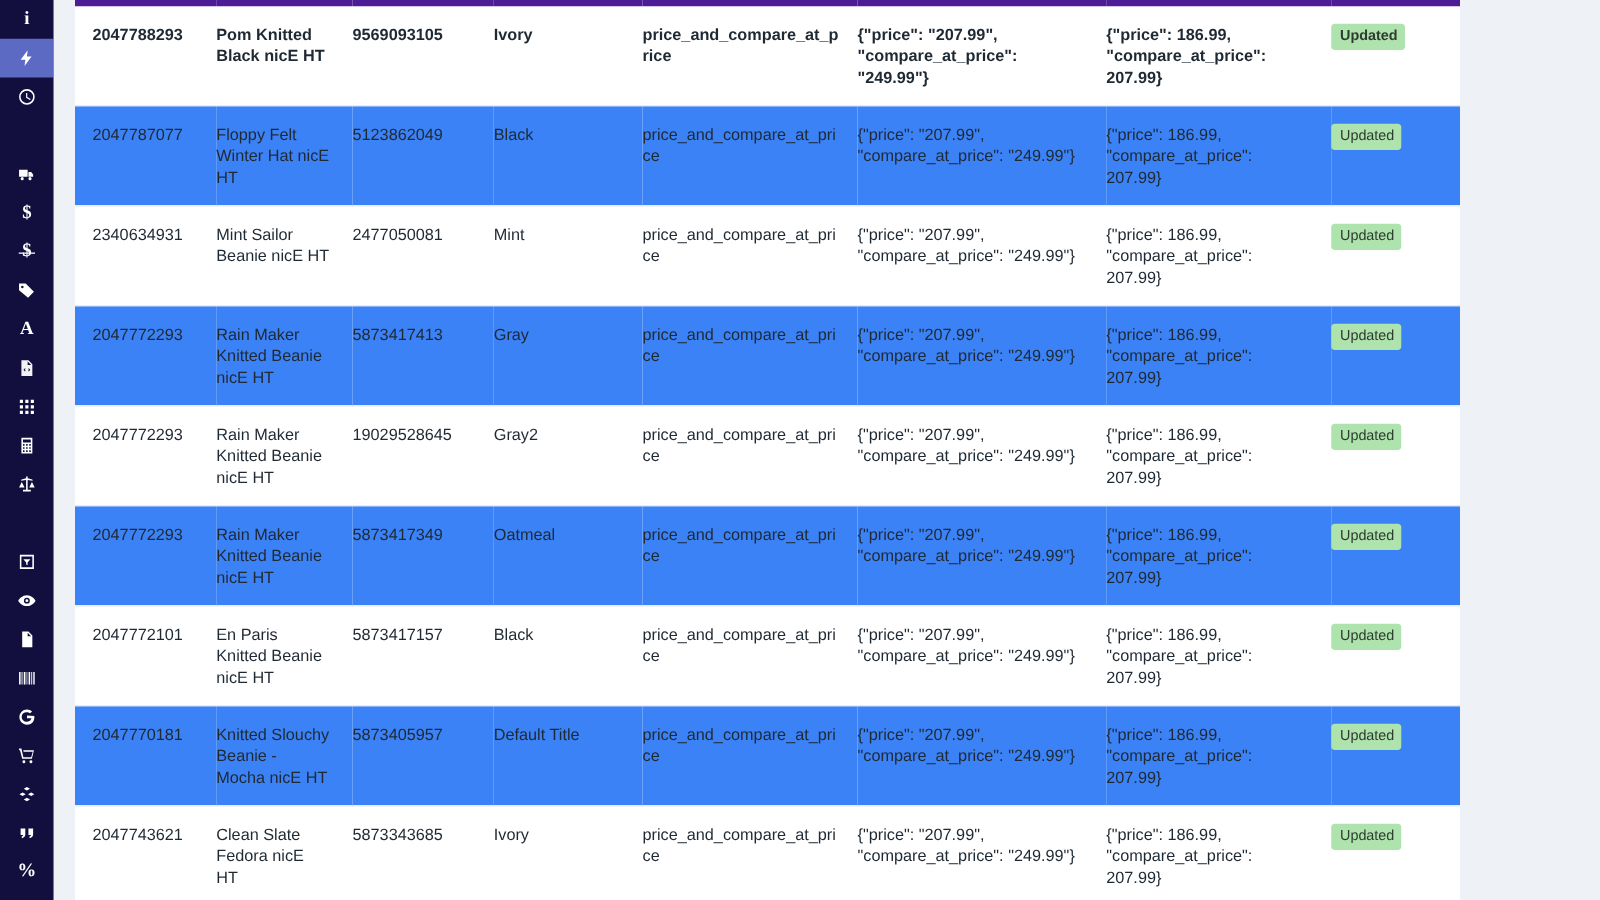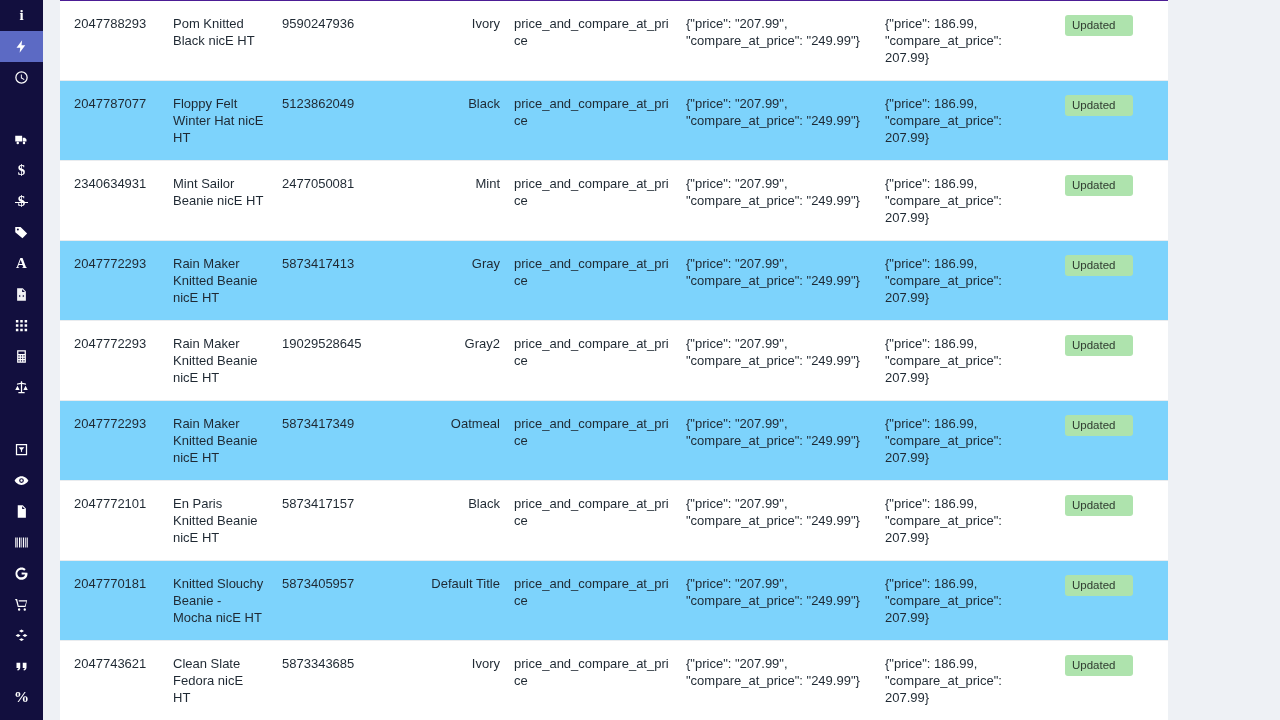--- a/index.html
+++ b/index.html
@@ -66,7 +66,7 @@
   tbody tr { background: #ffffff; }
   tbody tr.alt { background: #7dd3fc; }
   tbody tr td { border-top: 1px solid #e9ecef; }
-  tbody tr:first-child td { border-top: 1px solid #4c1d95; }
+  tbody tr:first-child td { border-top: 5px solid #4c1d95; font-weight: bold; }
 
   td {
     padding: 14px 8px 14px 0;

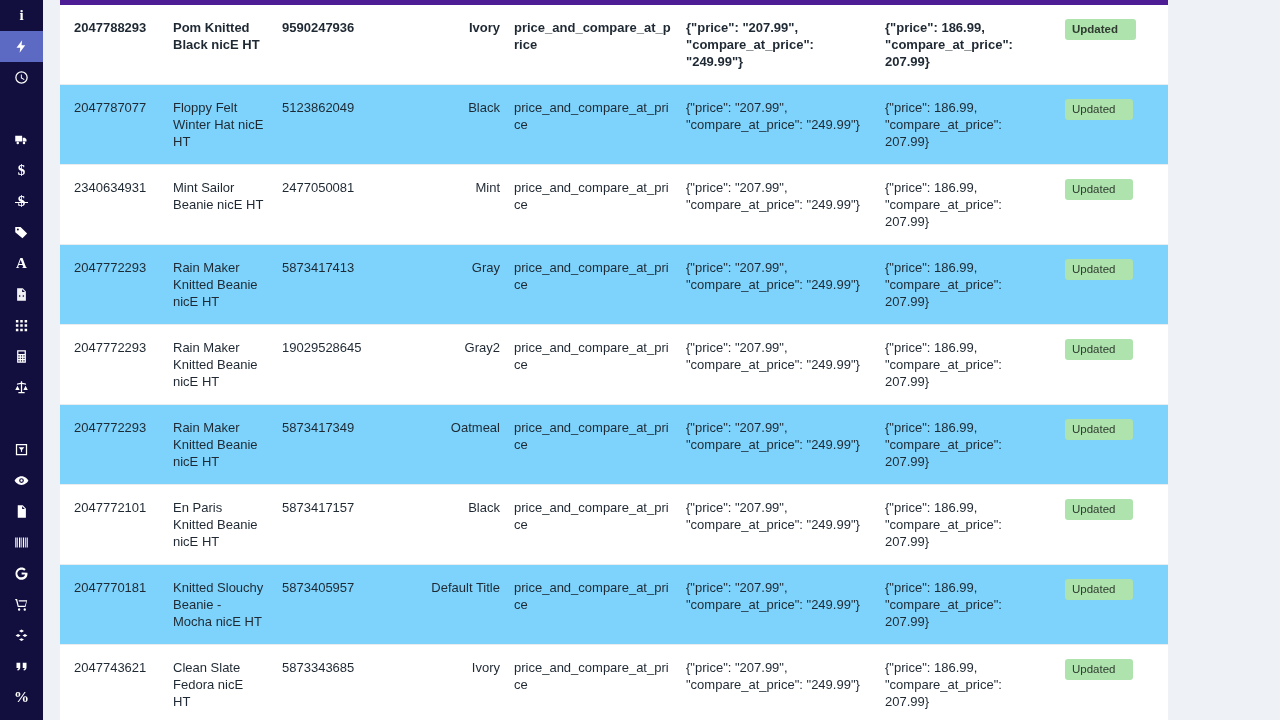--- a/index.html
+++ b/index.html
@@ -272,7 +272,7 @@
             <tr>
               <td class="pid">2047788293</td>
               <td class="title">Pom Knitted Black nicE HT</td>
-              <td class="vid">9590247936</td>
+              <td class="vid">9569093105</td>
               <td class="var">Ivory</td>
               <td class="fld">price_and_compare_at_price</td>
               <td class="old">{"price": "207.99", "compare_at_price": "249.99"}</td>

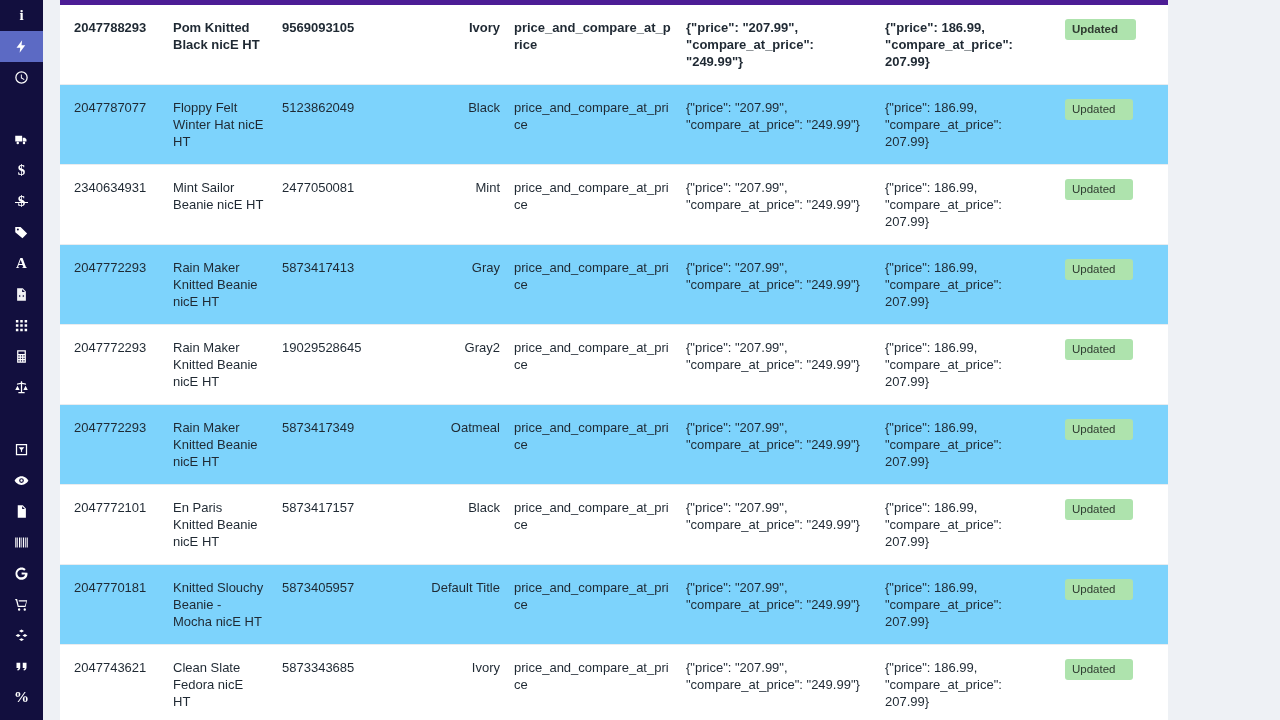--- a/index.html
+++ b/index.html
@@ -80,7 +80,7 @@
   }
   td.pid   { padding-left: 14px; }
   td.title { padding-right: 18px; }
-  td.var   { padding-right: 14px; text-align: right; }
+  td.var   { padding-right: 14px; }
   td.fld   { padding-right: 12px; }
   td.old   { padding-right: 16px; }
   td.new   { padding-right: 16px; }

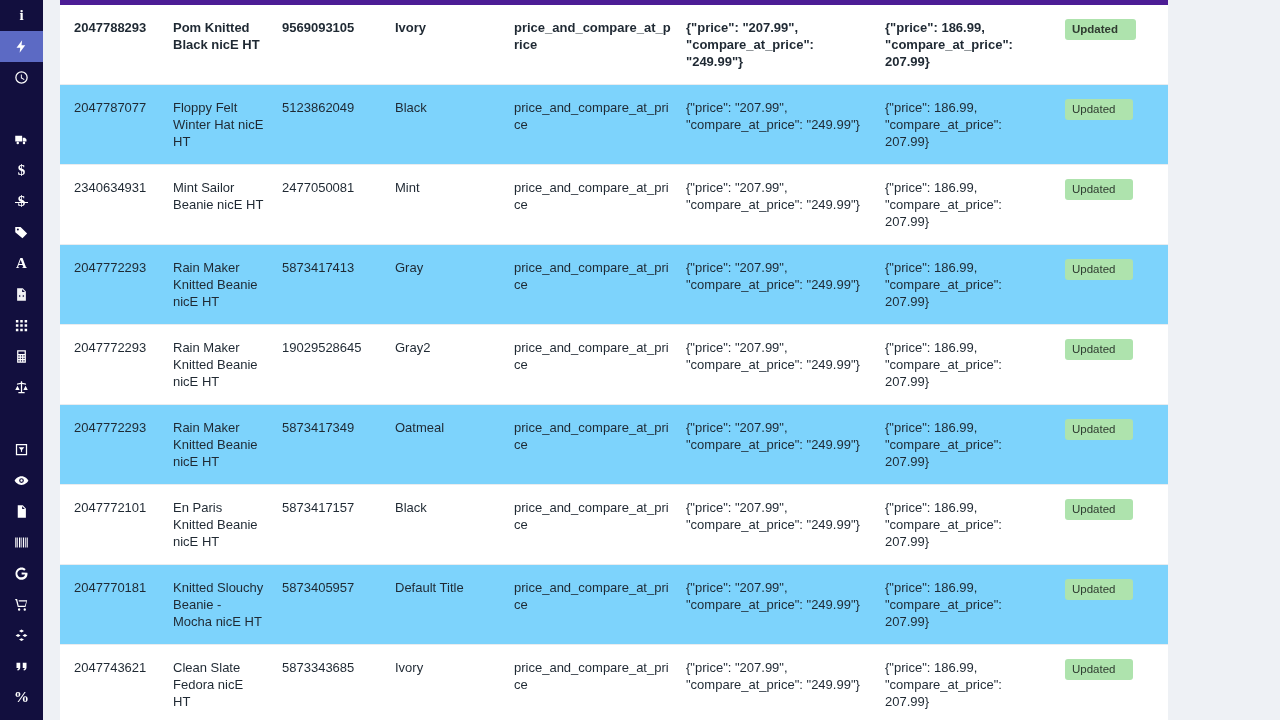--- a/index.html
+++ b/index.html
@@ -92,7 +92,7 @@
     color: #2f3b30;
     font-size: 11.5px;
     line-height: 13px;
-    padding: 4px 18px 4px 7px;
+    padding: 4px 6px 4px 7px;
     border-radius: 3px;
     white-space: nowrap;
     font-family: "Liberation Sans", sans-serif;

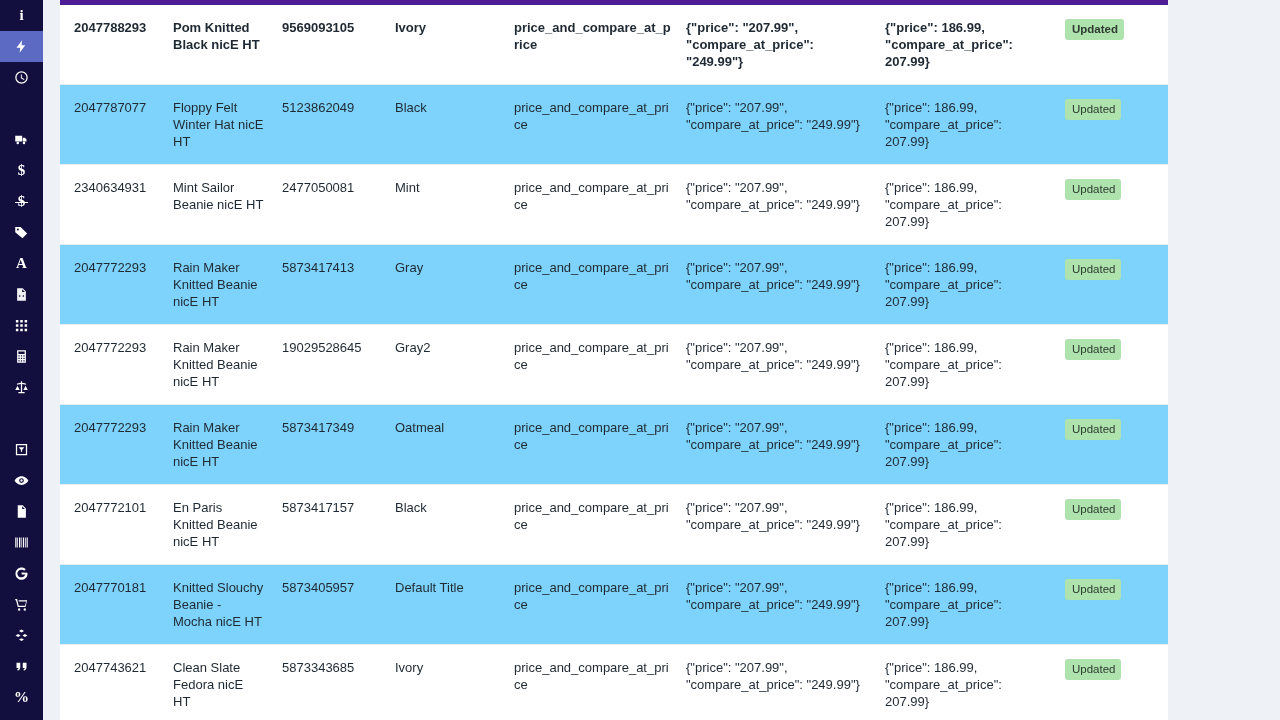--- a/index.html
+++ b/index.html
@@ -64,7 +64,7 @@
   col.c-stat  { width: 103px; }
 
   tbody tr { background: #ffffff; }
-  tbody tr.alt { background: #7dd3fc; }
+  tbody tr.alt { background: #3b82f6; }
   tbody tr td { border-top: 1px solid #e9ecef; }
   tbody tr:first-child td { border-top: 5px solid #4c1d95; font-weight: bold; }
 

